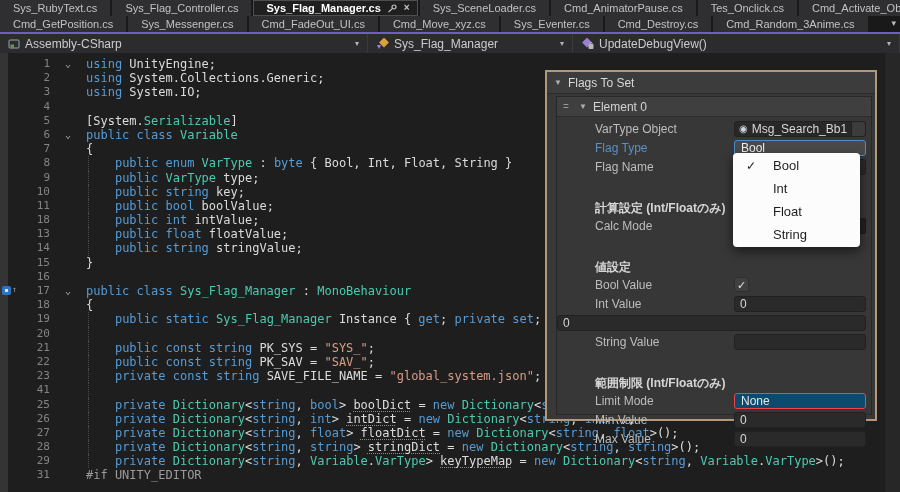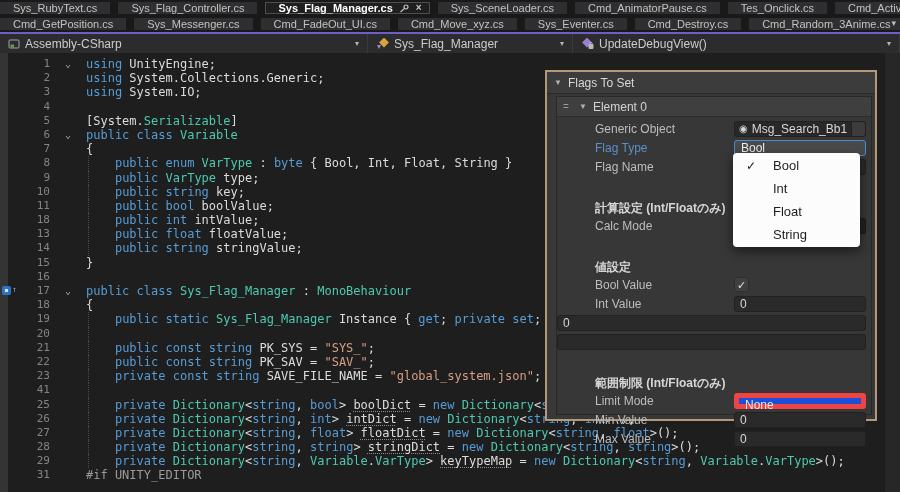--- a/index.html
+++ b/index.html
@@ -15,7 +15,7 @@
   body{background:var(--bg); font-family:"Liberation Sans", sans-serif; position:relative;}
 
   
-  .tabrow{display:flex; height:16px; background:var(--tabstrip); gap:8px; overflow:hidden; position:relative;align-items:center;}
+  .tabrow{display:flex; height:16px; background:var(--tabstrip); gap:2px; overflow:hidden; position:relative;}
   .tab{flex:0 0 auto; display:flex; align-items:center; gap:7px; padding:0 13px;
        background:var(--tab); color:var(--tabtxt); font-size:11px; white-space:nowrap; cursor:default;}
   .tab.active{background:var(--tab-active); color:#ffffff; box-shadow:inset 0 0 0 1px #4e4e52; font-weight:bold; padding-right:8px;}

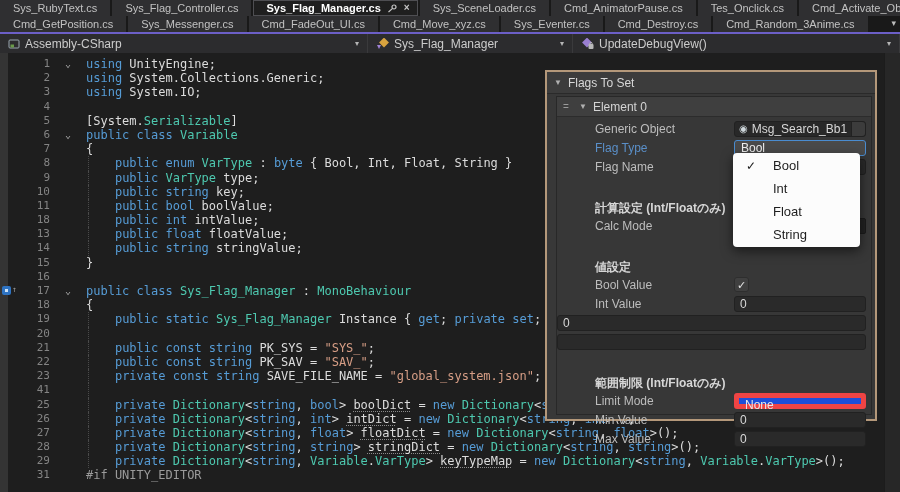--- a/index.html
+++ b/index.html
@@ -228,7 +228,7 @@
       </div>
       <div class="p-rows" id="prows">
           <div class="prow">
-            <span class="plabel">Generic Object</span>
+            <span class="plabel">VarType Object</span>
             <div class="pfield f-obj">
               <span class="gobj-icon">◉</span>
               <span>Msg_Search_Bb1</span>

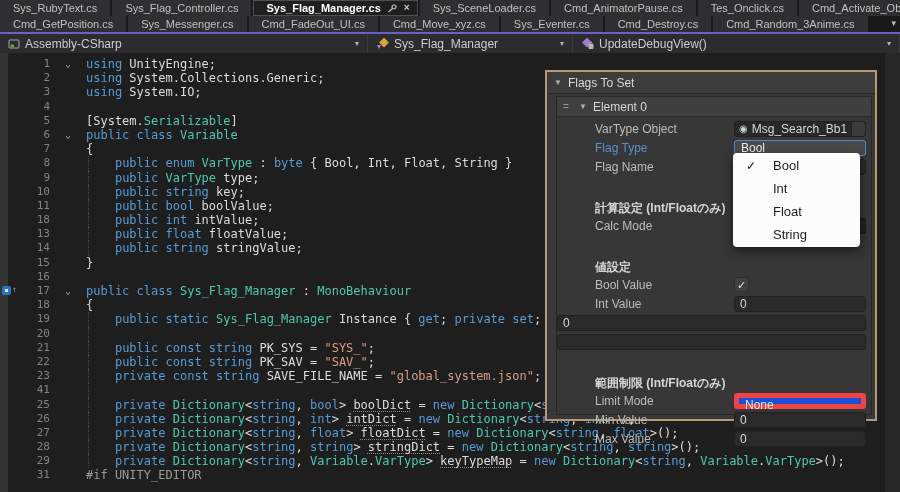--- a/index.html
+++ b/index.html
@@ -261,6 +261,7 @@
             <div class="pfield f-txt">0</div>
           </div>
           <div class="prow">
+            <span class="plabel">String Value</span>
             <div class="pfield f-txt"></div>
           </div>
           <div class="pheading">範囲制限 (Int/Floatのみ)</div>

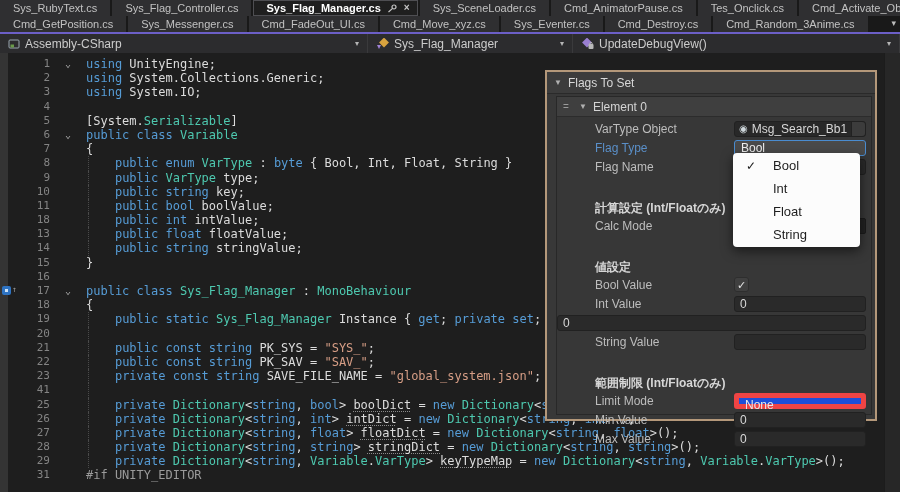--- a/index.html
+++ b/index.html
@@ -74,7 +74,7 @@
          align-items:center; gap:4px; padding:0 4px; position:relative;}
   .f-obj .picker{position:absolute; right:0; top:0; bottom:0; width:14px; background:#3c3c3c;
                  border-left:1px solid #212121; border-radius:0 3px 3px 0;}
-  .f-pop{background:#1d4ed8; border:5px solid #ef4444; border-radius:3px; padding:0 6px; color:#e8e8e8;}
+  .f-pop{background:#0c4a6e; border:1px solid #ef4444; border-radius:3px; padding:0 6px; color:#e8e8e8;}
   .f-pop.focused{background:#4a4a4a; border:1px solid var(--focus); color:#f0f0f0;}
   .f-dark{background:#222222; border:1px solid #1b1b1b; border-radius:2px;}
   .f-check{flex:0 0 auto; width:15px; height:15px; background:#404040; border:1px solid #2e2e2e;

